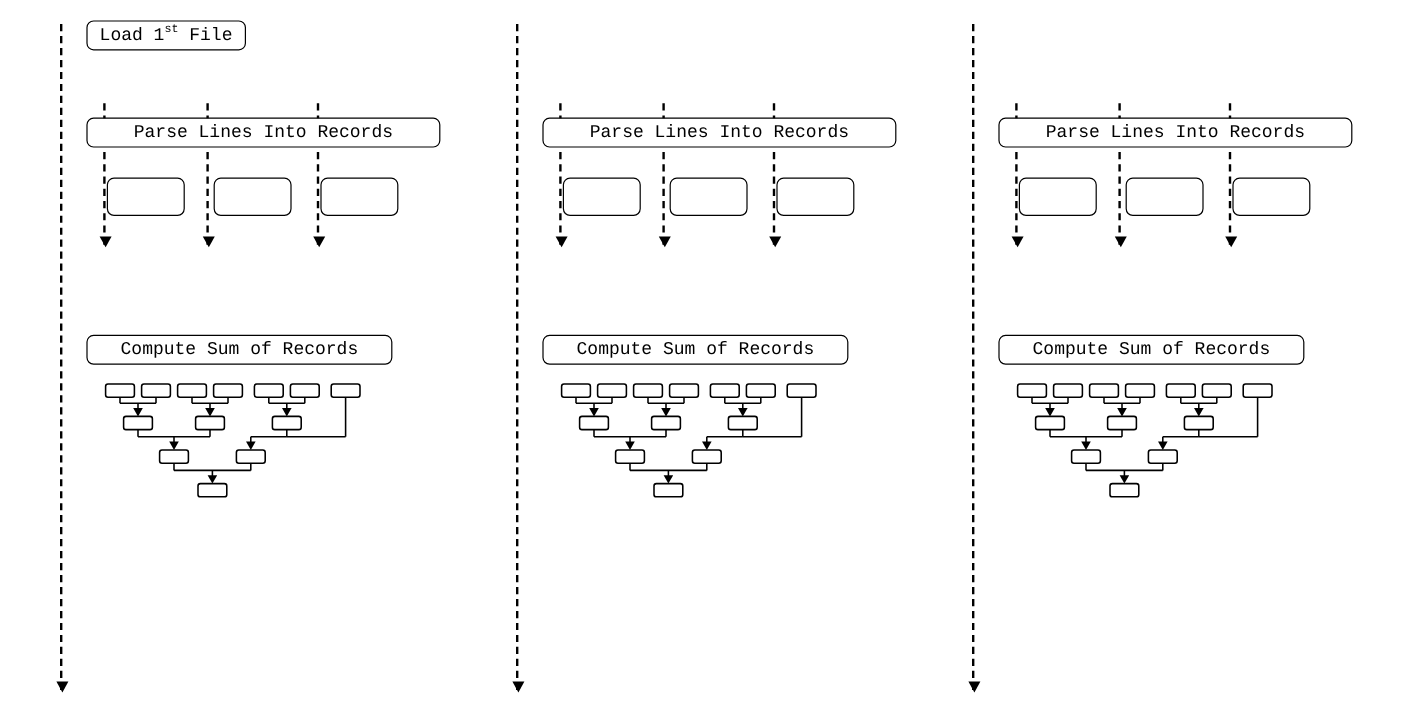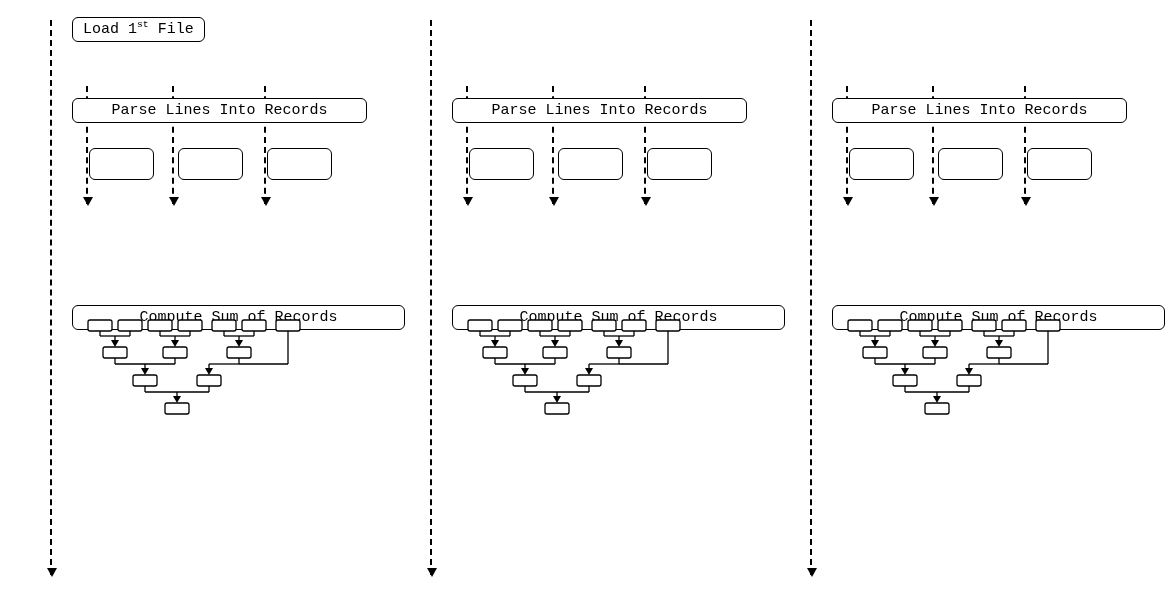--- a/index.html
+++ b/index.html
@@ -52,8 +52,7 @@
     position: absolute;
     left: 48px;
     top: 279px;
-    width: 333px;
-    margin-top: 26px;
+    width: 255px;
   }
   
   .records {

